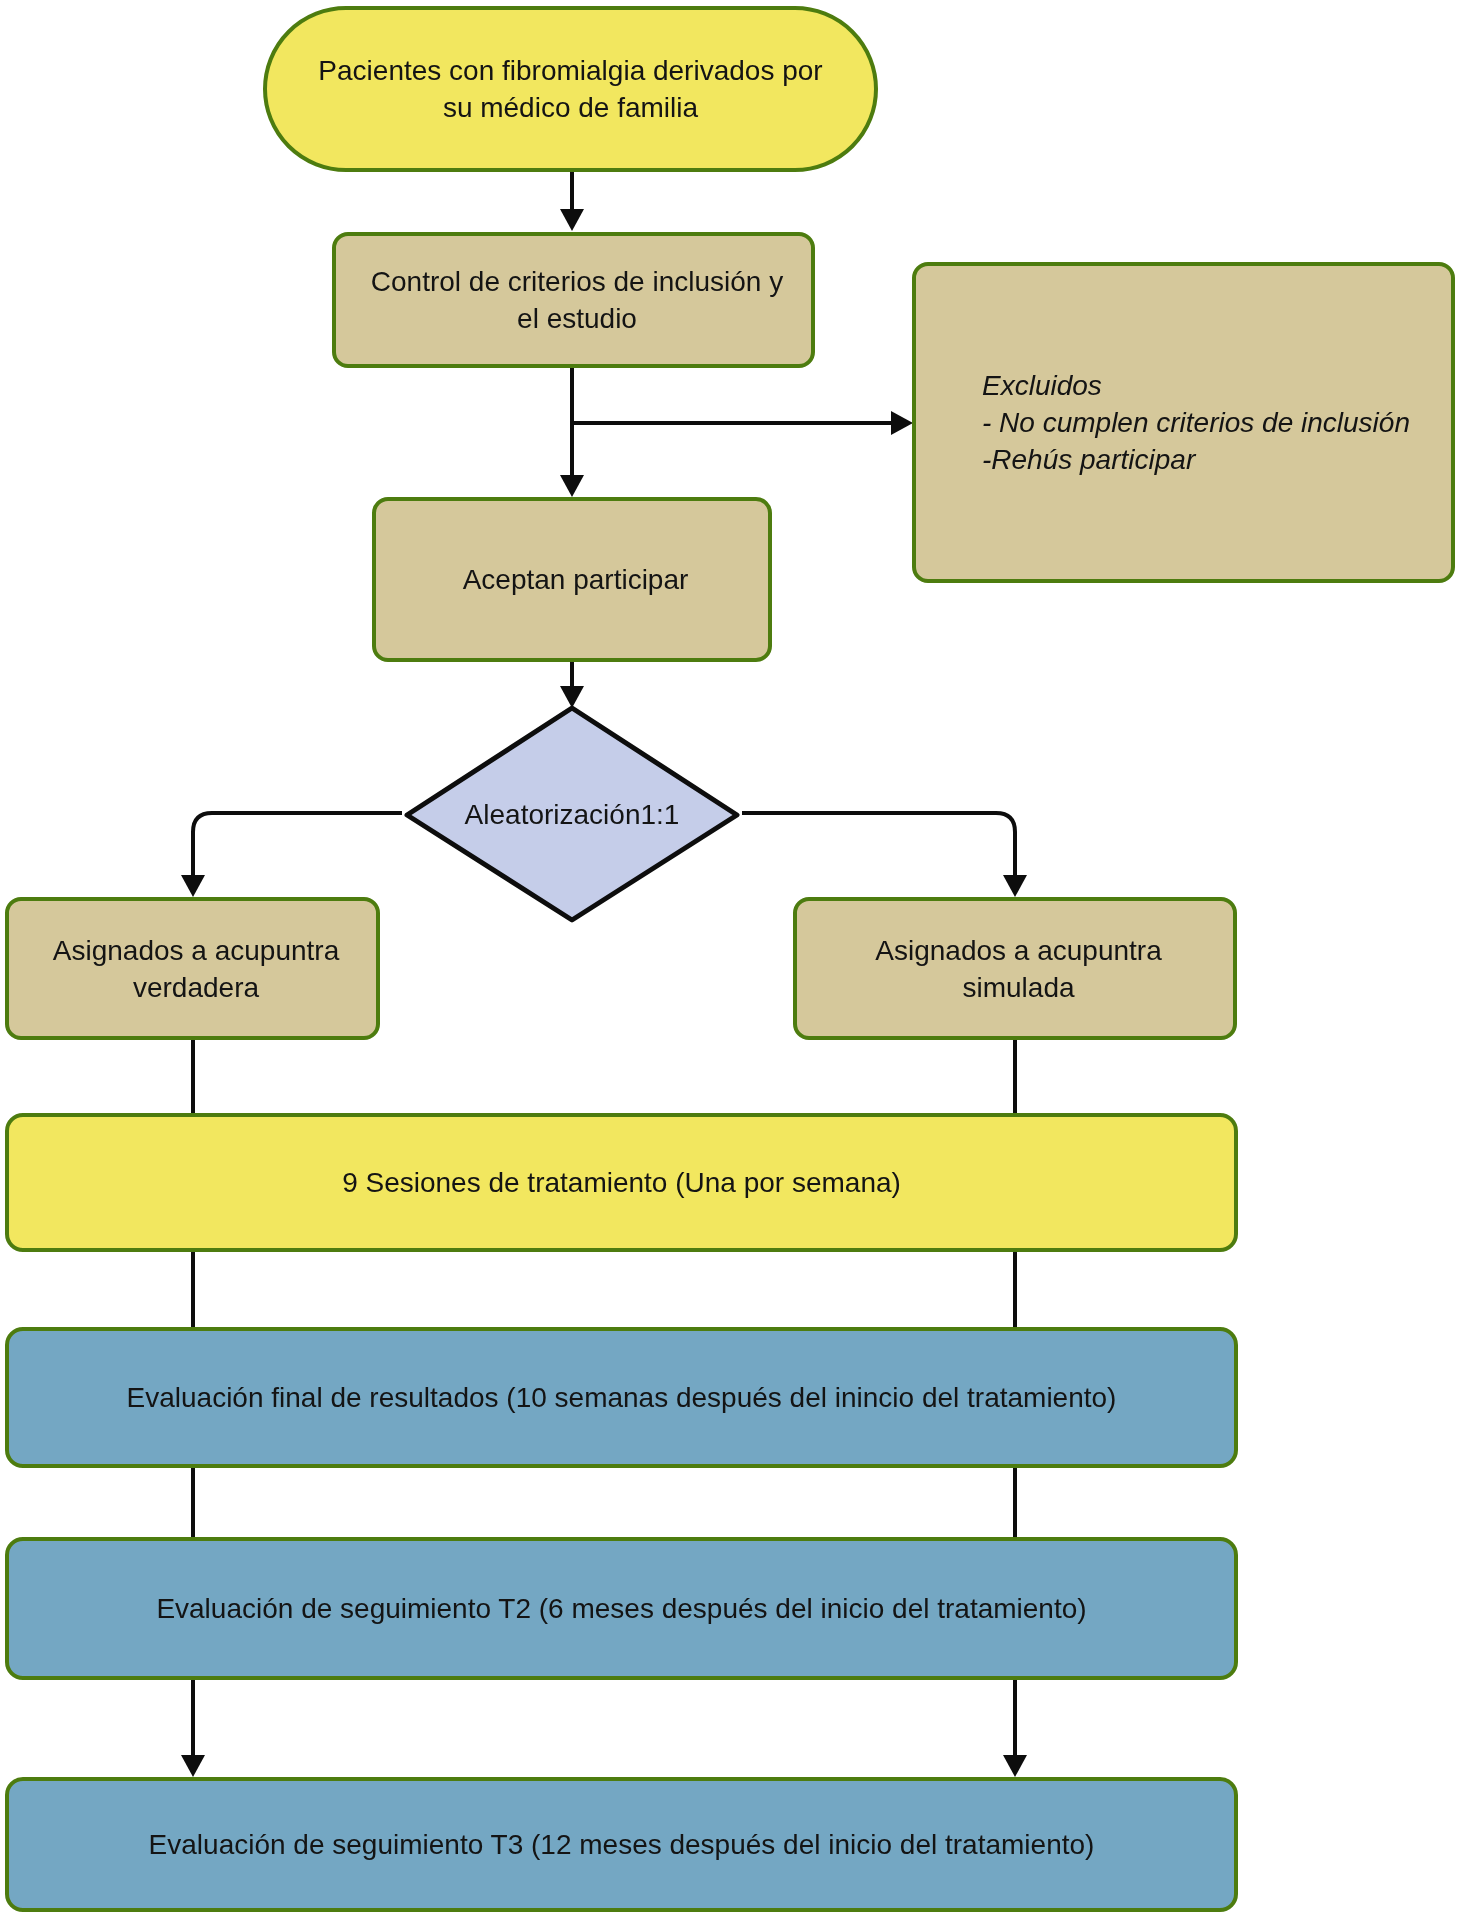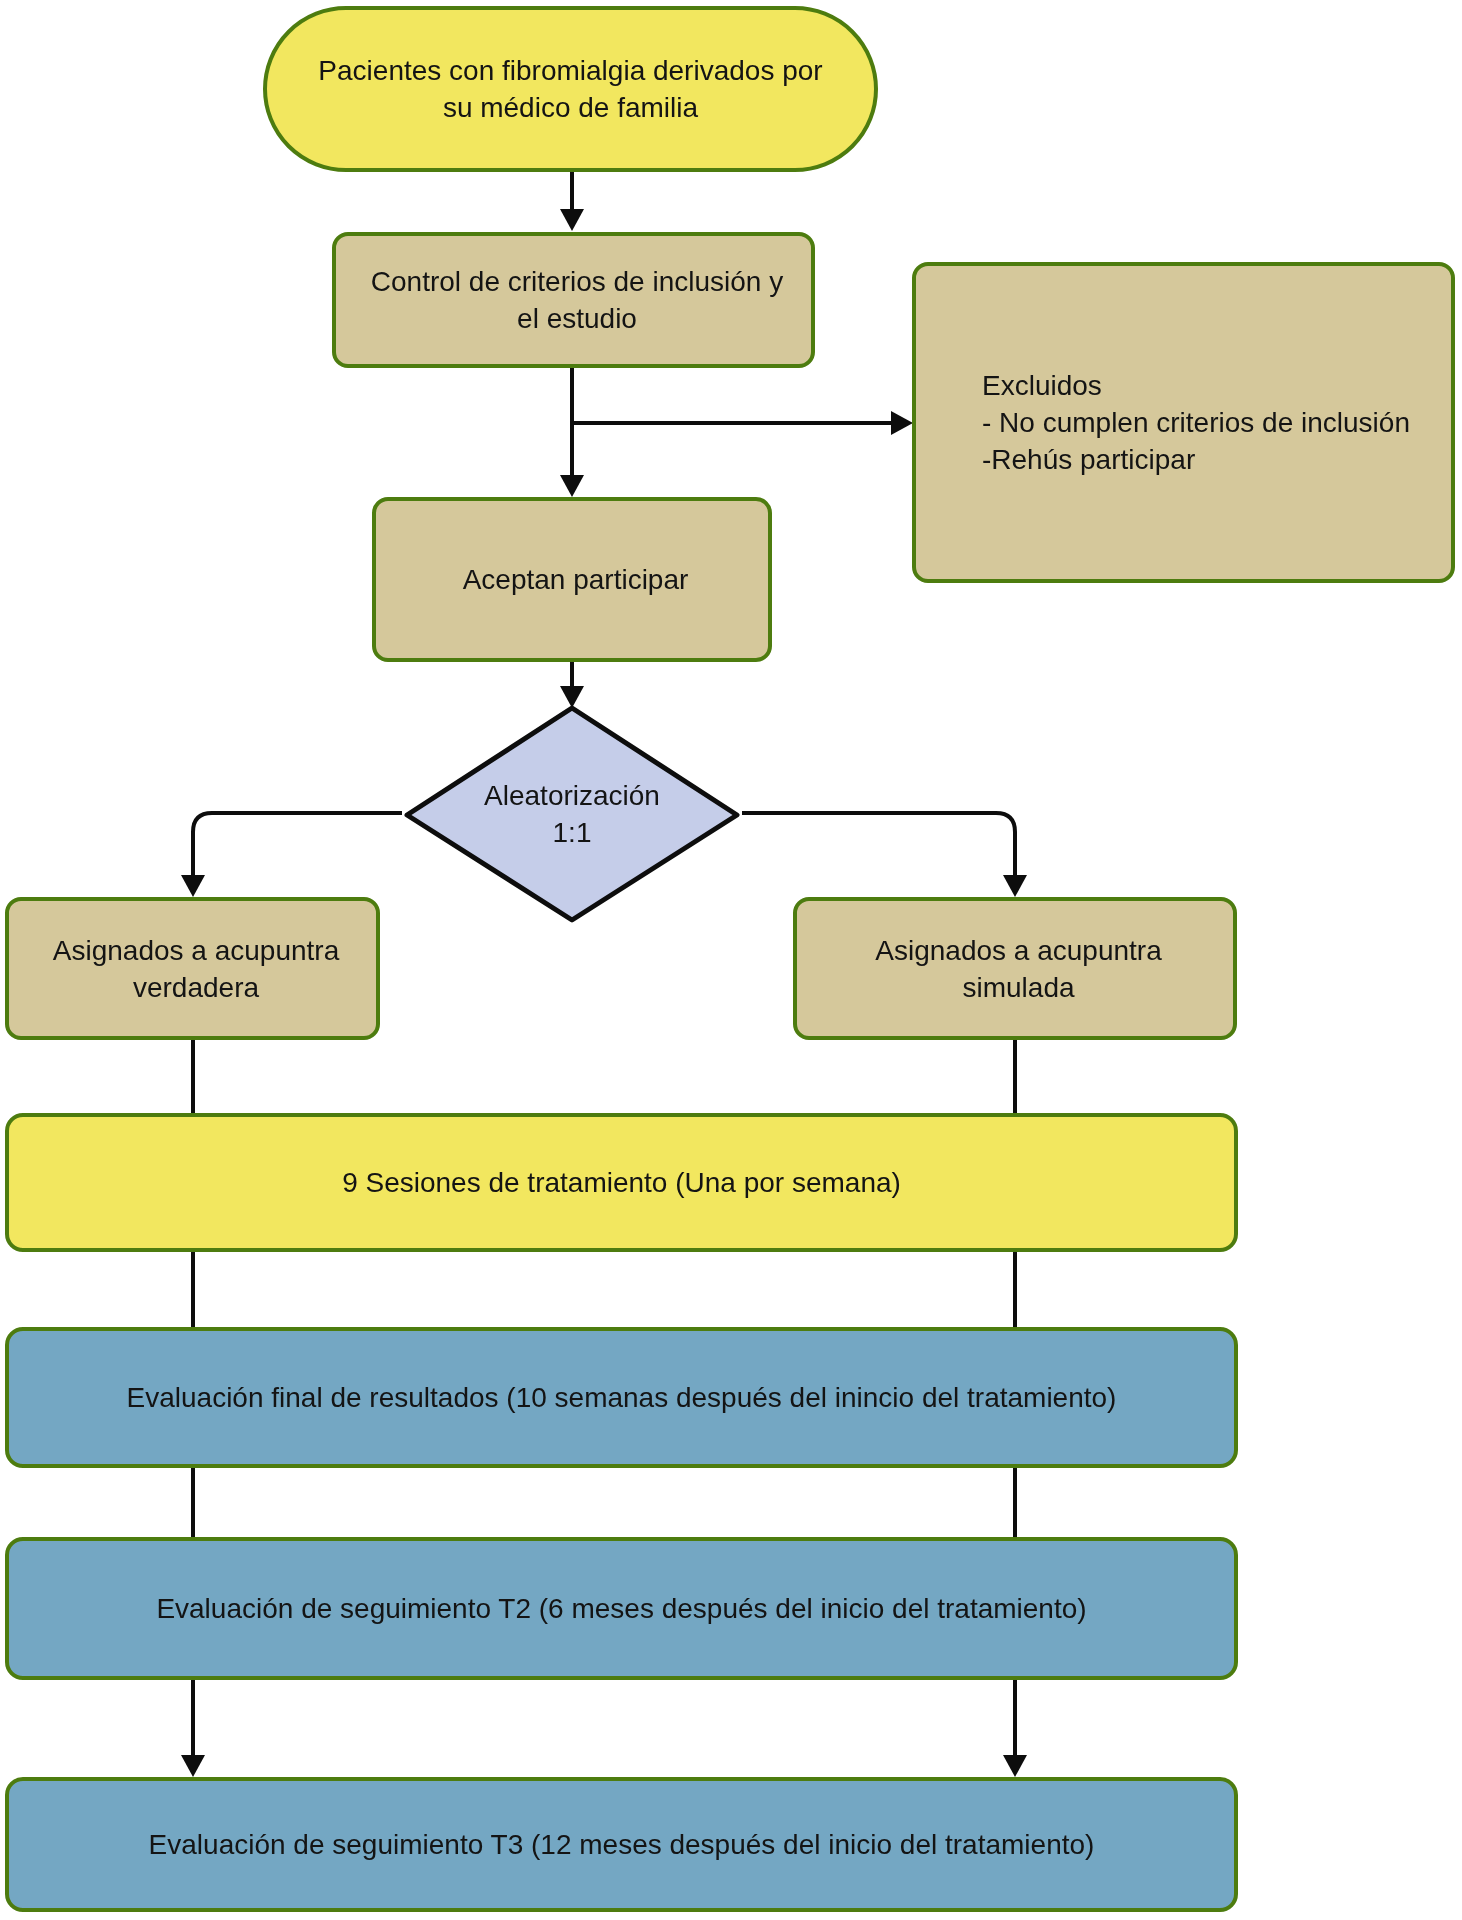--- a/index.html
+++ b/index.html
@@ -124,7 +124,7 @@
     <div class="line">el estudio</div>
   </div>
 
-  <div class="node tan rounded left-align" style="left:912px; top:262px; width:543px; height:321px;">
+  <div class="node tan rounded left-align" style="left:912px; top:262px; width:543px; height:321px;font-style:italic;">
     <div class="line">Excluidos</div>
     <div class="line">- No cumplen criterios de inclusión</div>
     <div class="line">-Rehús participar</div>

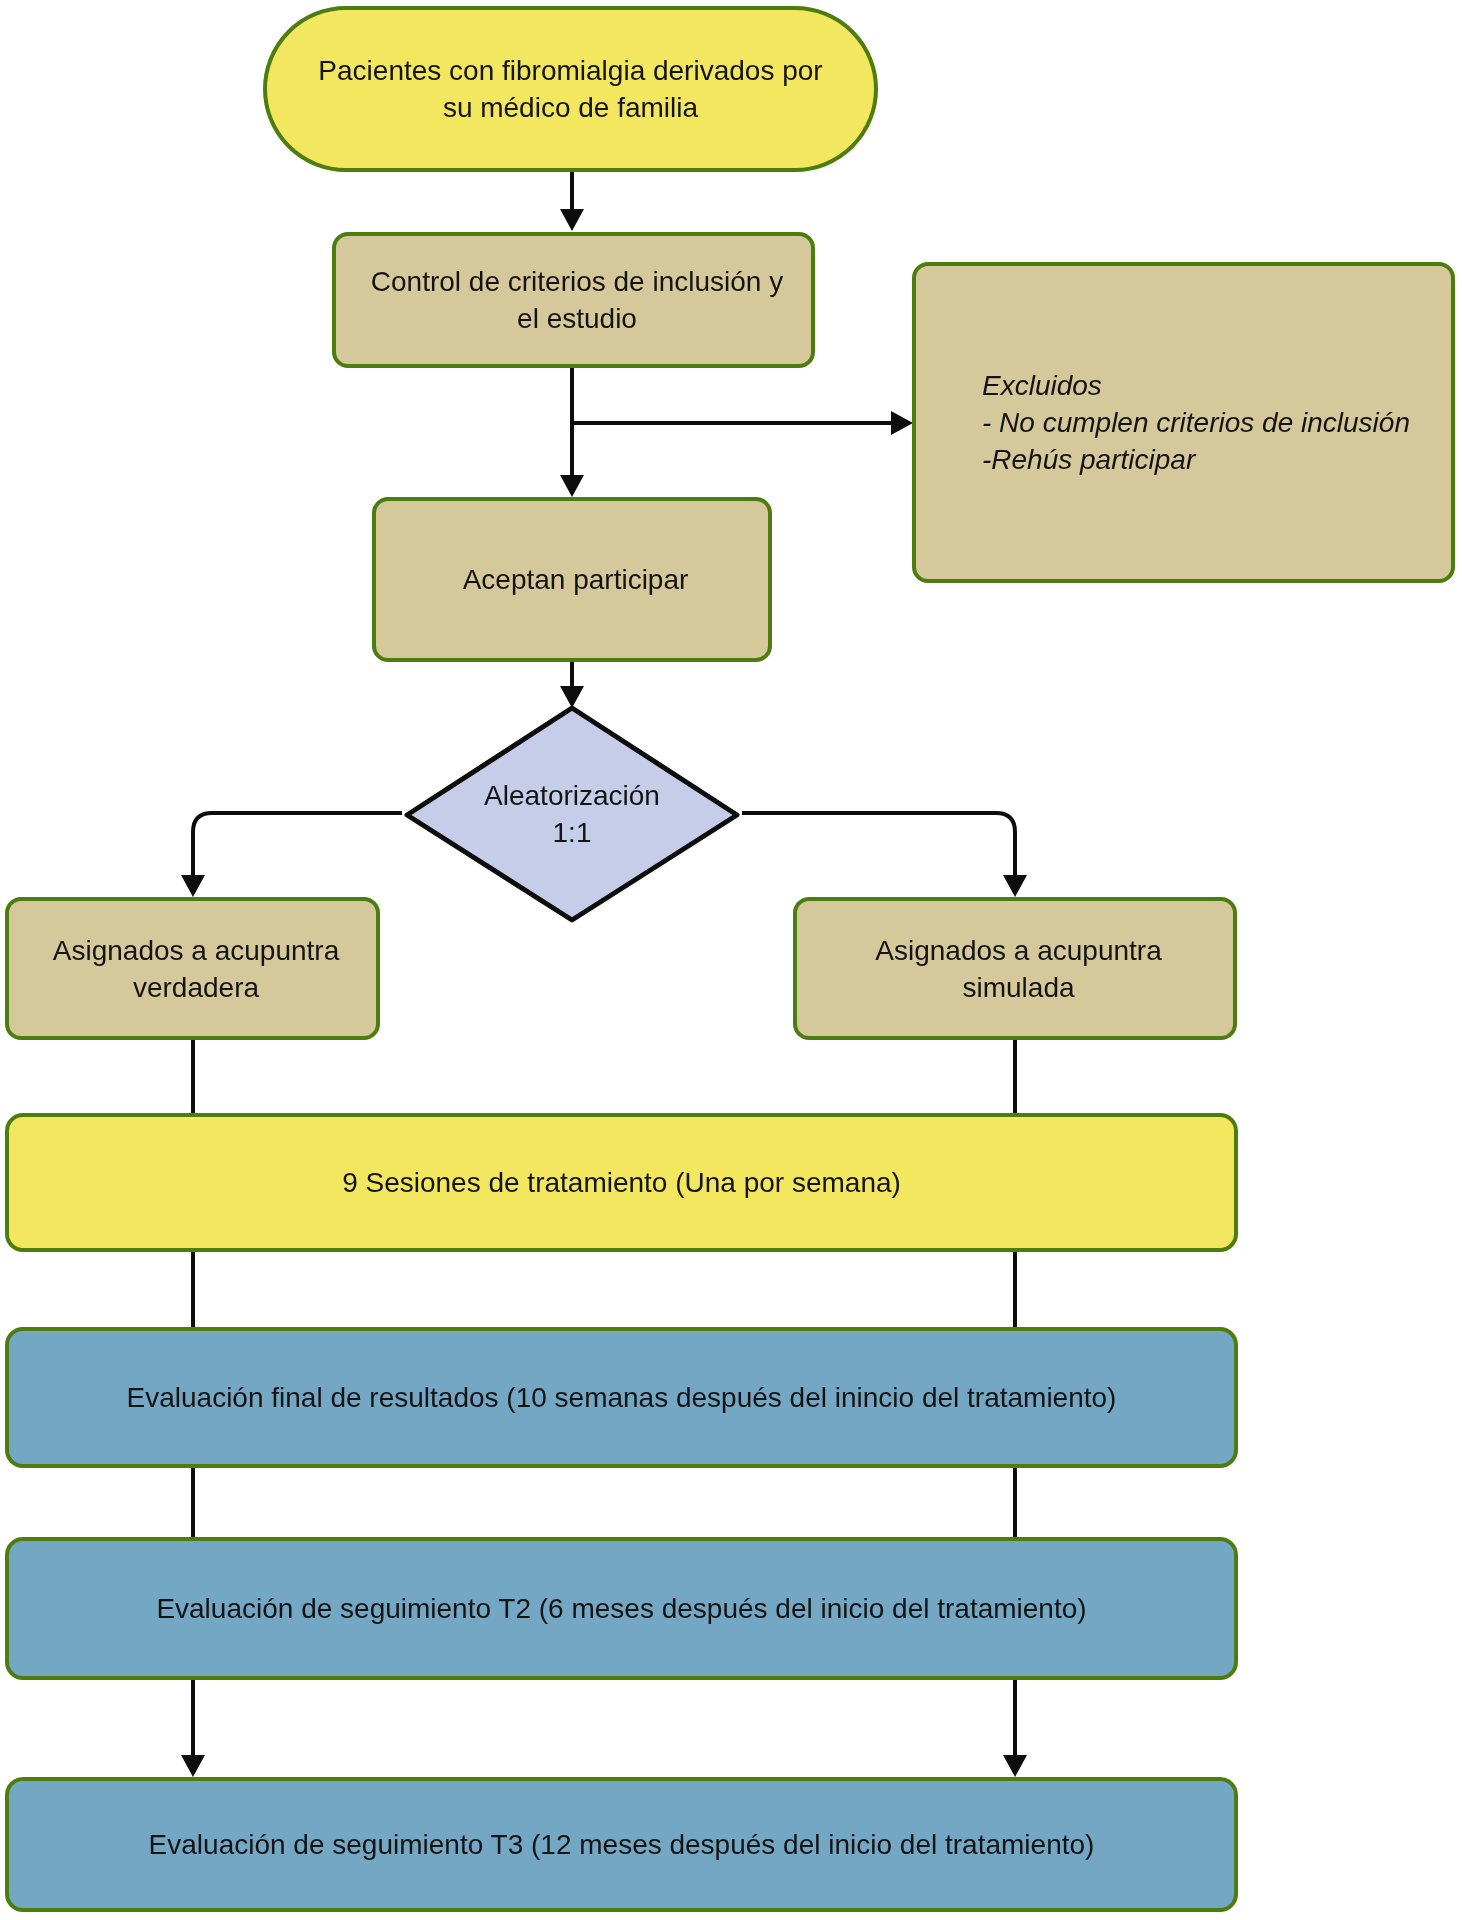--- a/index.html
+++ b/index.html
@@ -36,7 +36,7 @@
   .diamond-label {
     position: absolute;
     display: flex;
-    flex-direction: column;
+    flex-direction: row;
     justify-content: center;
     align-items: center;
     text-align: center;

